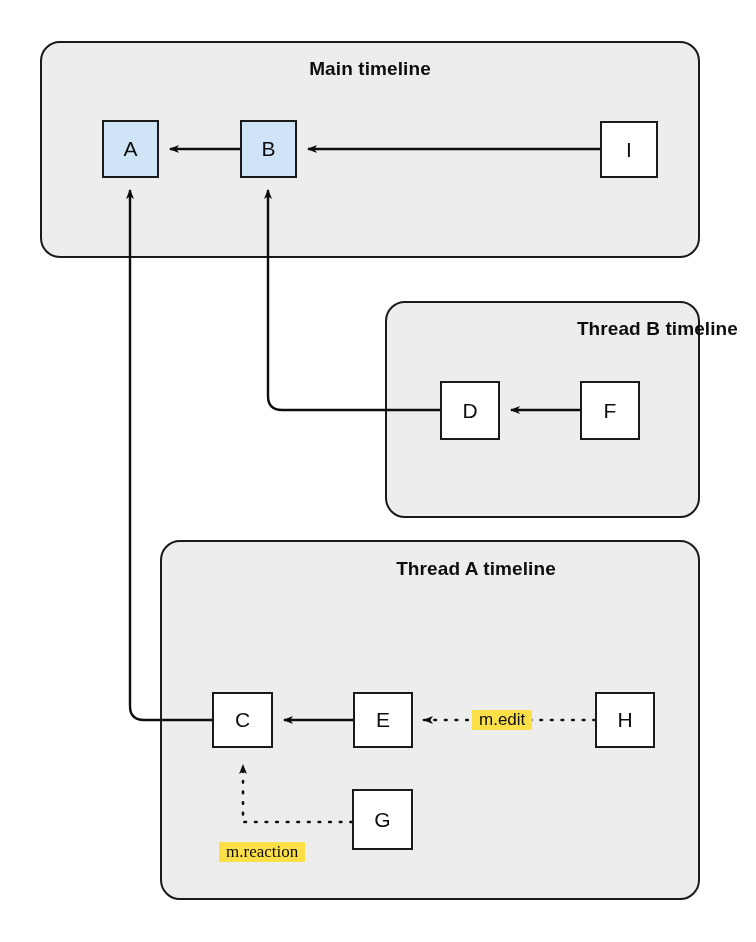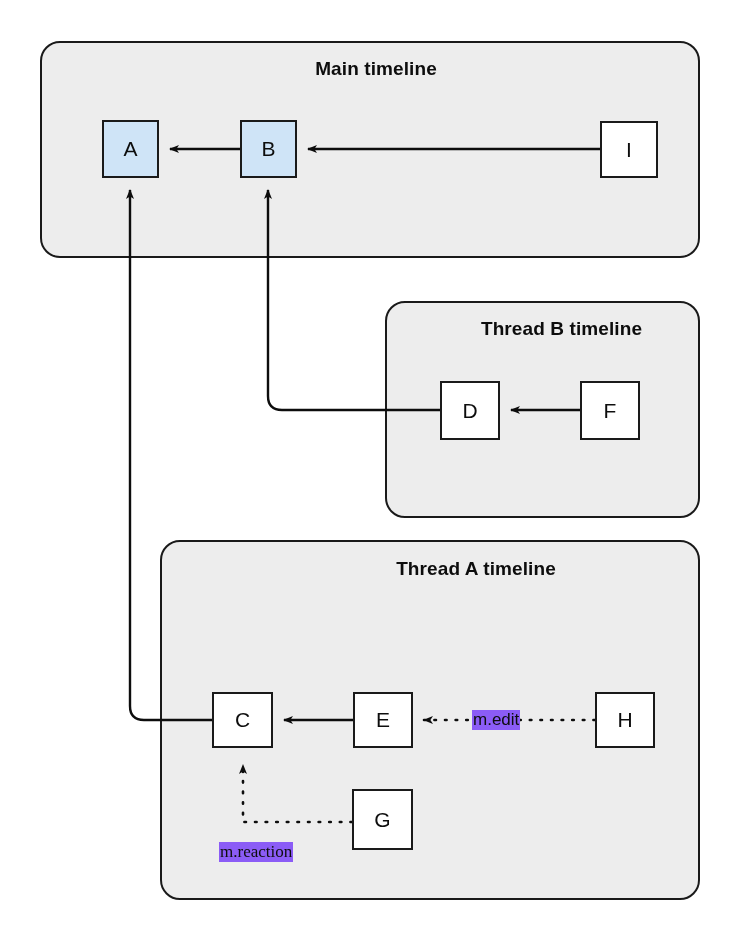--- a/index.html
+++ b/index.html
@@ -69,7 +69,7 @@
 <div id="canvas">
 
   <div class="container-box" style="left:40px; top:41px; width:660px; height:217px;"></div>
-  <div class="container-title" style="left:46px; width:660px; top:58px;">Main timeline</div>
+  <div class="container-title" style="left:40px; width:660px; top:58px;">Main timeline</div>
 
   <div class="container-box" style="left:385px; top:301px; width:315px; height:217px;"></div>
   <div class="container-title" style="left:385px; width:353px; top:318px;">Thread B timeline</div>

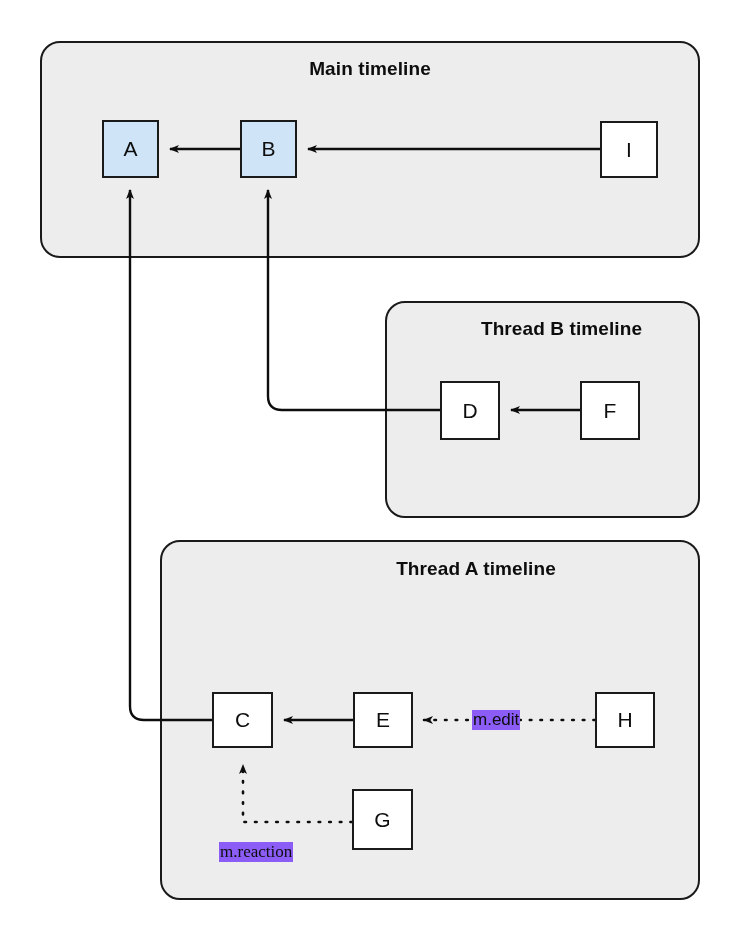--- a/index.html
+++ b/index.html
@@ -72,7 +72,7 @@
   <div class="container-title" style="left:40px; width:660px; top:58px;">Main timeline</div>
 
   <div class="container-box" style="left:385px; top:301px; width:315px; height:217px;"></div>
-  <div class="container-title" style="left:385px; width:353px; top:318px;">Thread B timeline</div>
+  <div class="container-title" style="left:385px; width:353px; top:318px;text-align:right;">Thread B timeline</div>
 
   <div class="container-box" style="left:160px; top:540px; width:540px; height:360px;"></div>
   <div class="container-title" style="left:160px; width:632px; top:558px;">Thread A timeline</div>

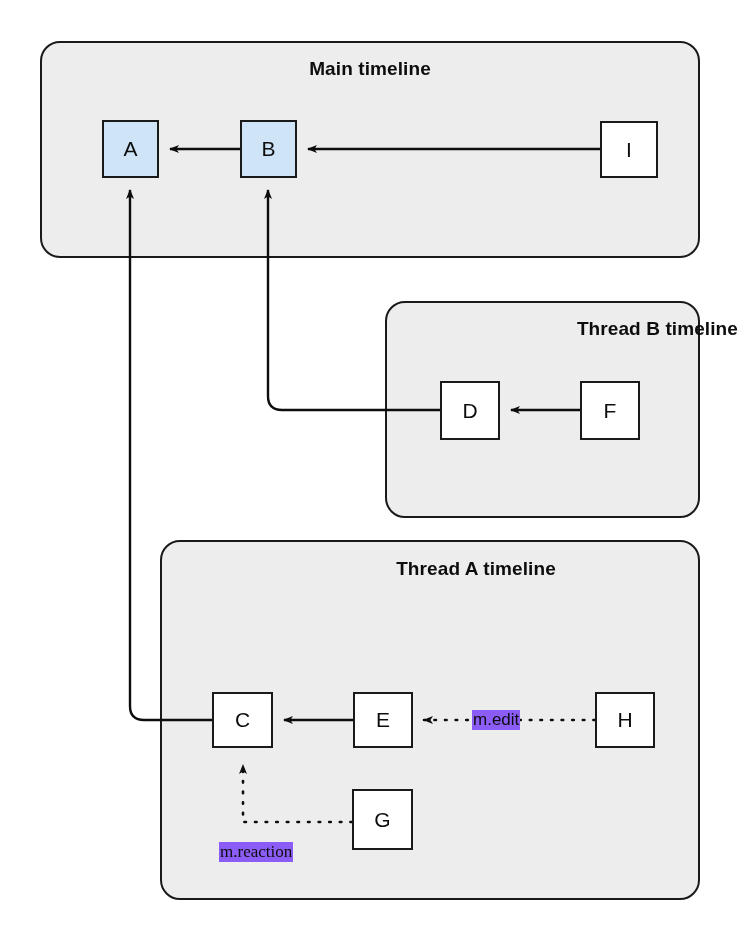--- a/index.html
+++ b/index.html
@@ -58,8 +58,8 @@
     position: absolute;
     font-size: 17px;
     color: #0d0d0d;
-    background: #8b5cf6;
-    padding: 0 1px;
+    background: #fde047;
+    padding: 0 7px;
     white-space: nowrap;
   }
 </style>

